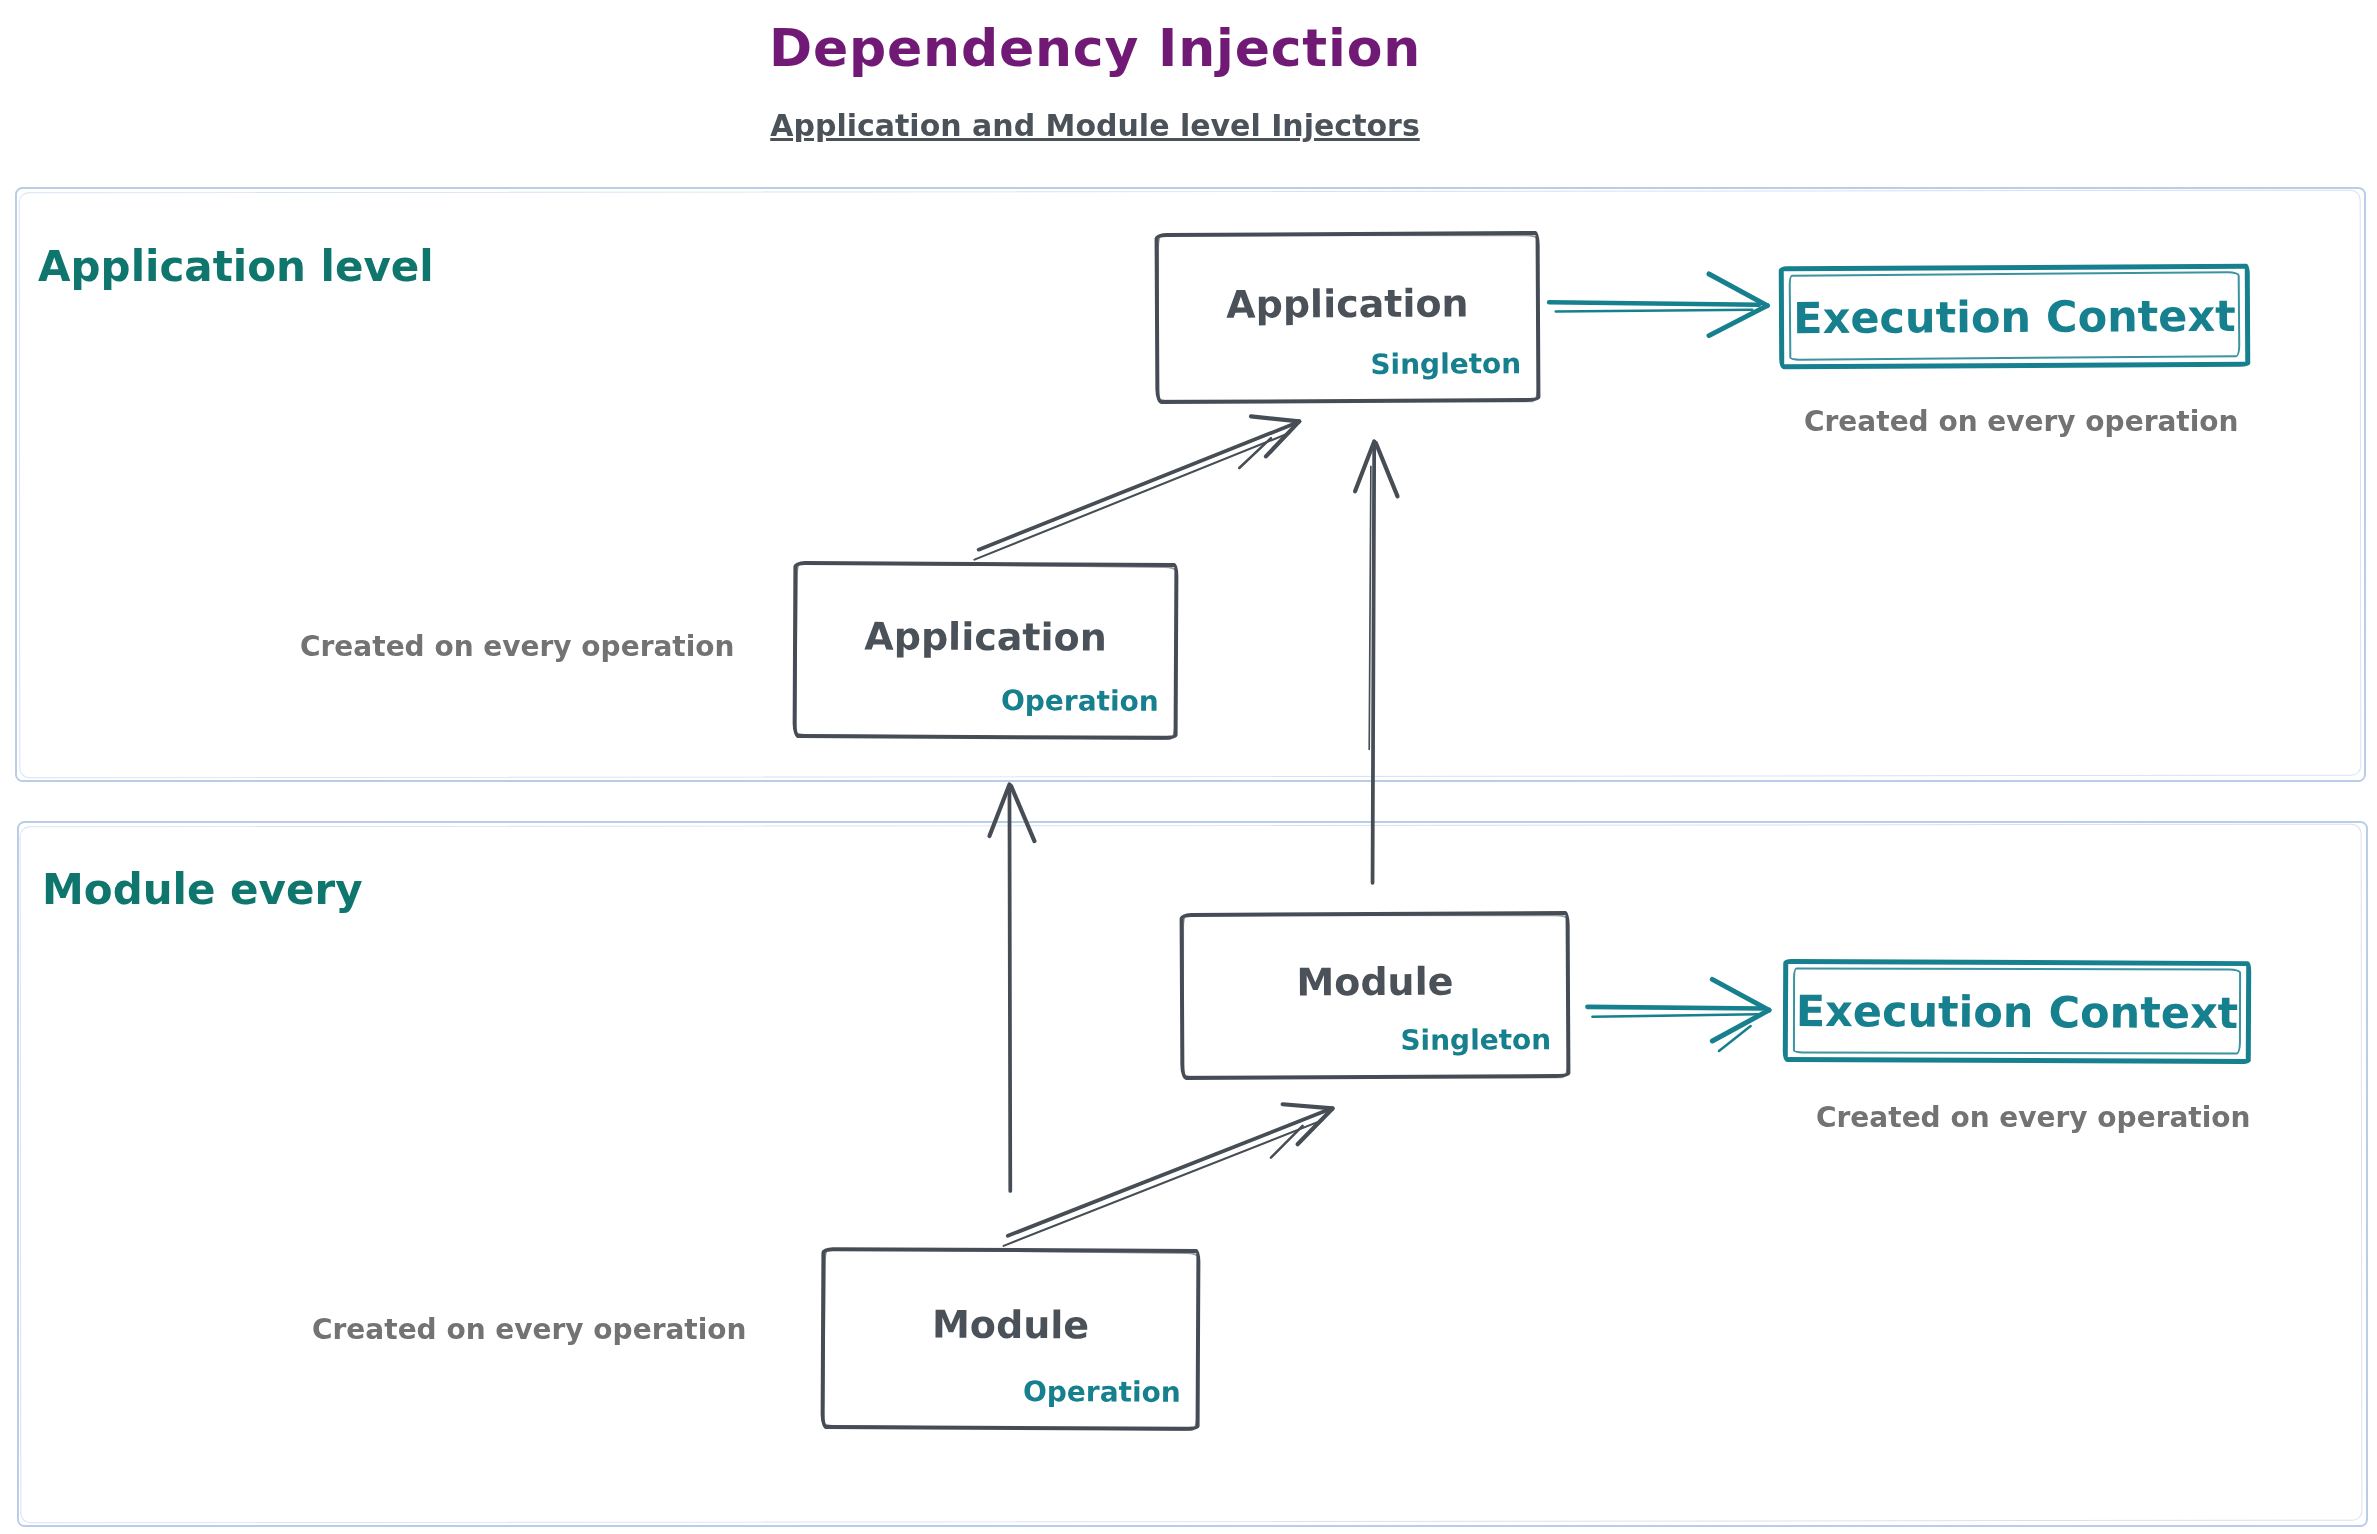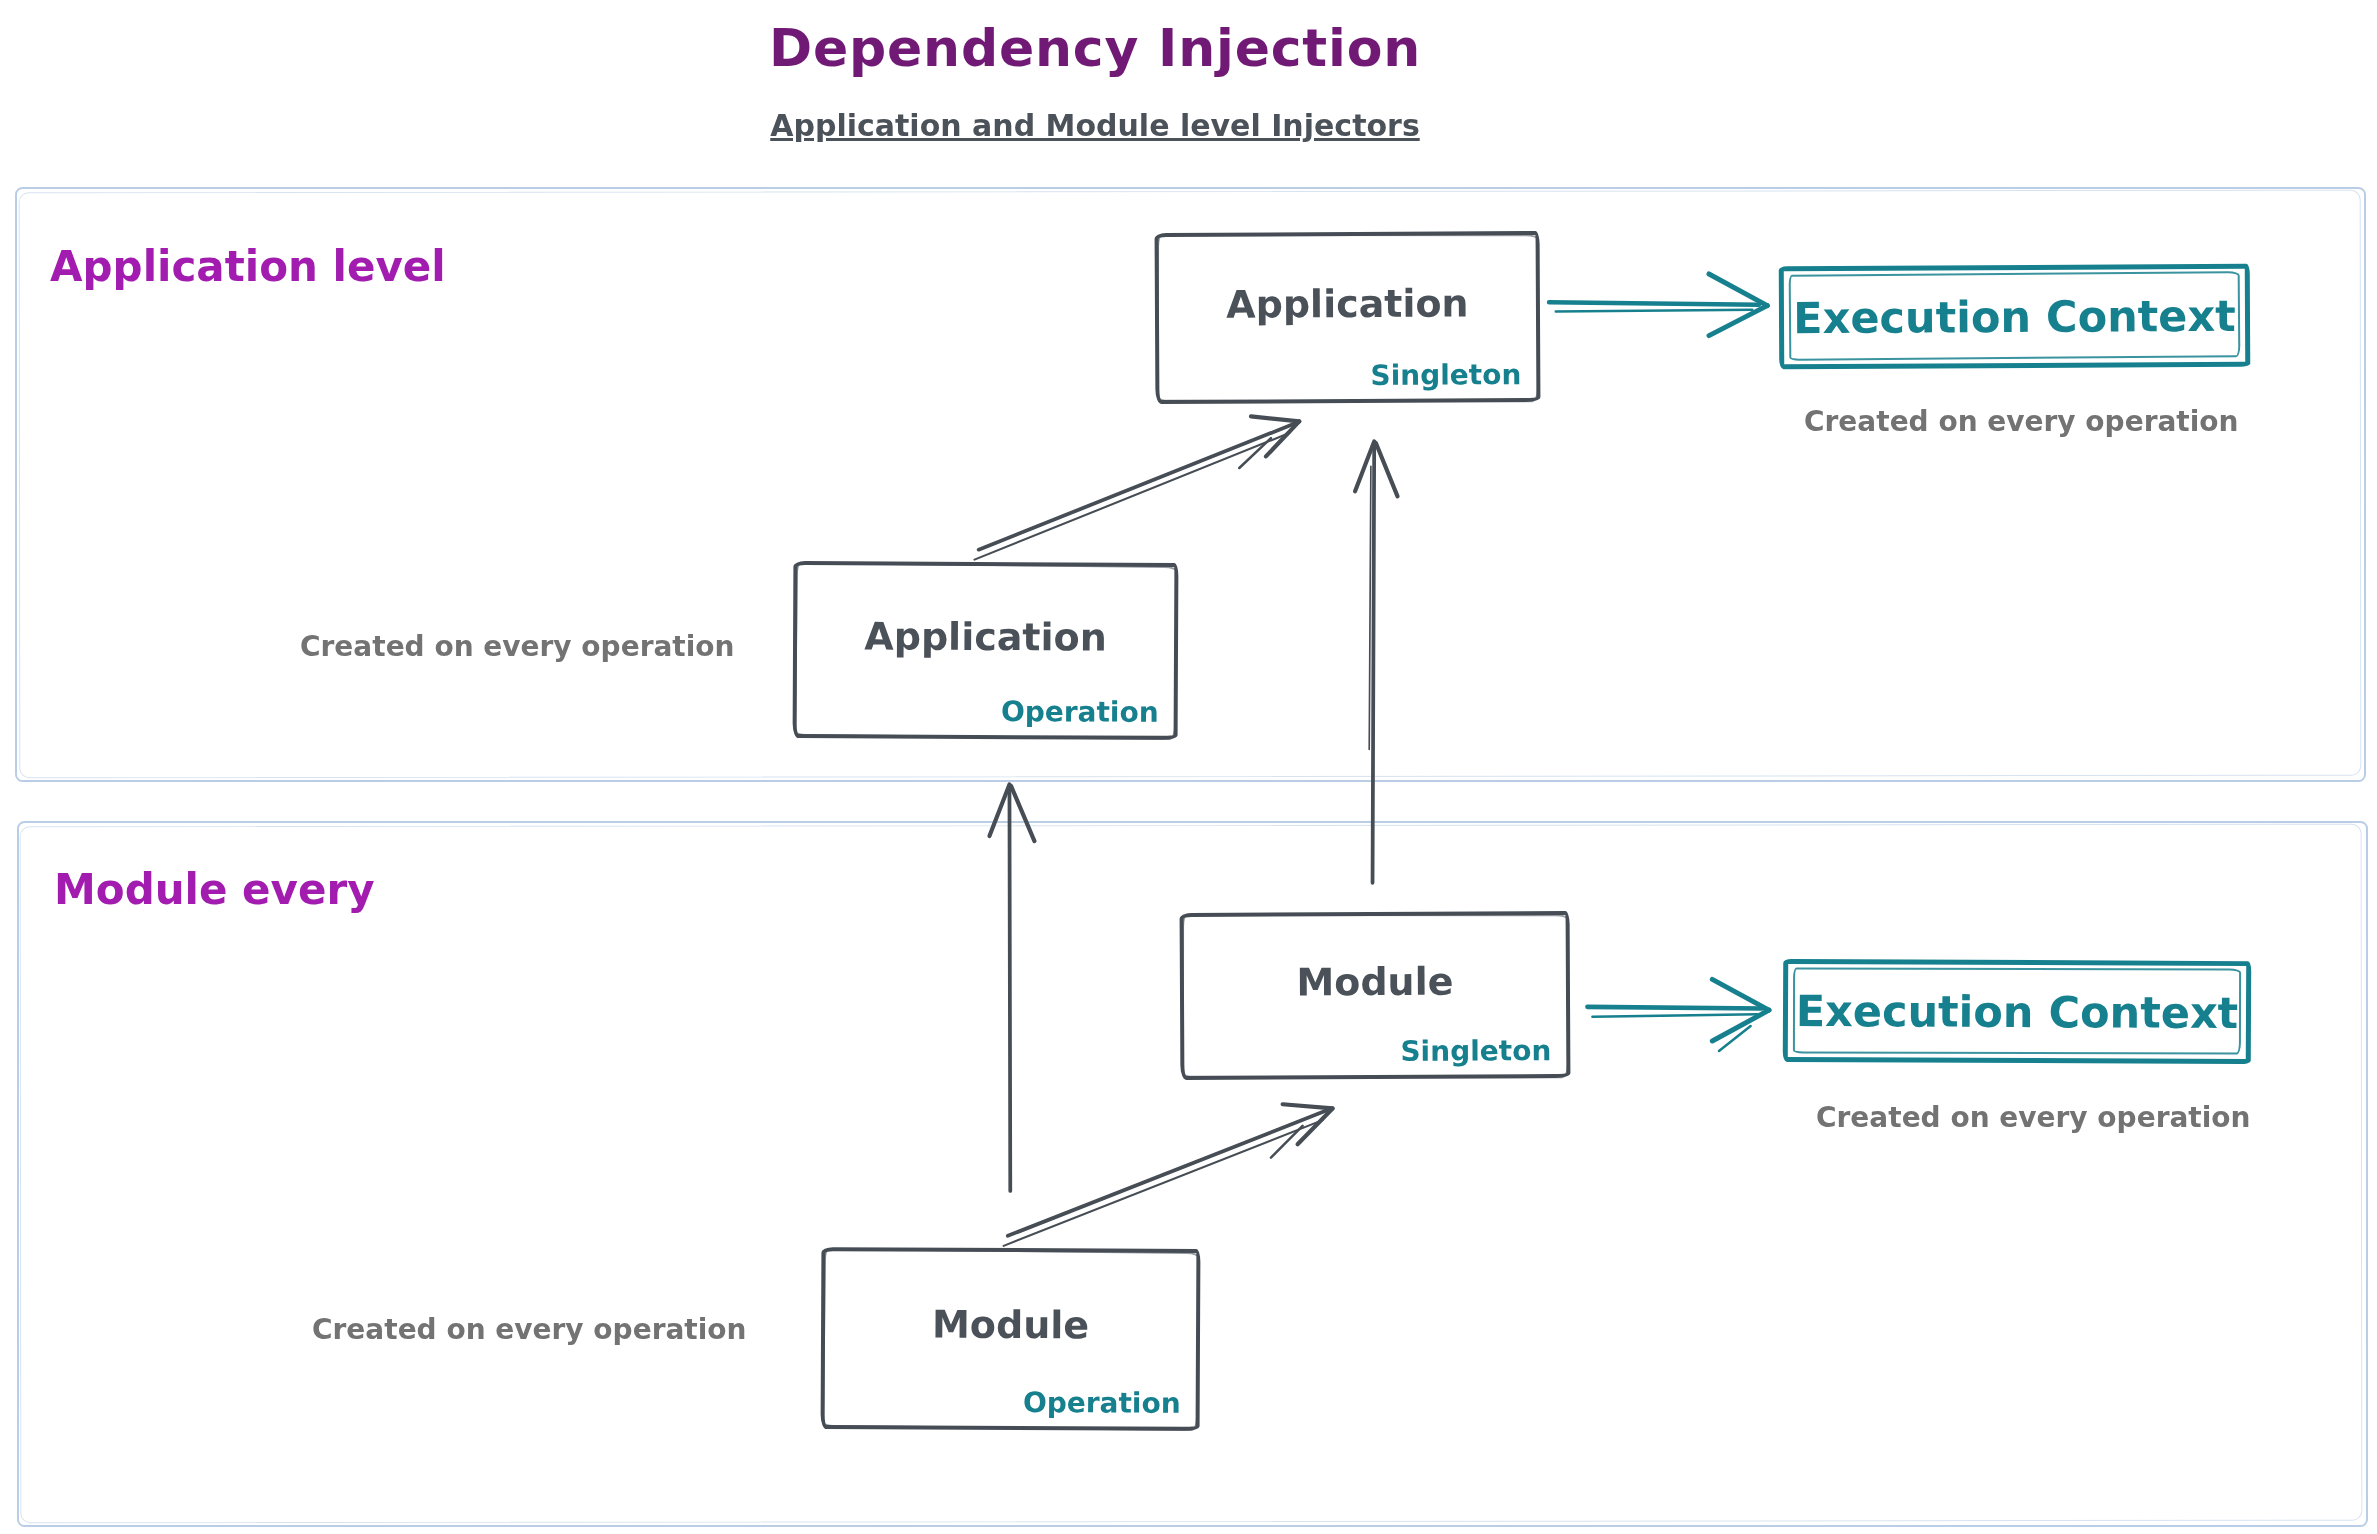--- a/index.html
+++ b/index.html
@@ -16,7 +16,7 @@
   .frame{position:absolute;border:2.1px solid #b9cee6;border-radius:7.5px;background:transparent;}
   .frame::before{content:"";position:absolute;inset:1.7px 3.3px 3.3px 1.7px;border:1.2px solid #c4d6ea;
          border-radius:10px;opacity:.7;transform:rotate(-.06deg);pointer-events:none;}
-  .frame-label{position:absolute;font-size:42px;font-weight:bold;color:#a21caf;white-space:nowrap;margin-left:12px;}
+  .frame-label{position:absolute;font-size:42px;font-weight:bold;color:#0f766e;white-space:nowrap;}
 
   
   .node{position:absolute;box-sizing:border-box;background:#fff;border:4.2px solid #464d55;

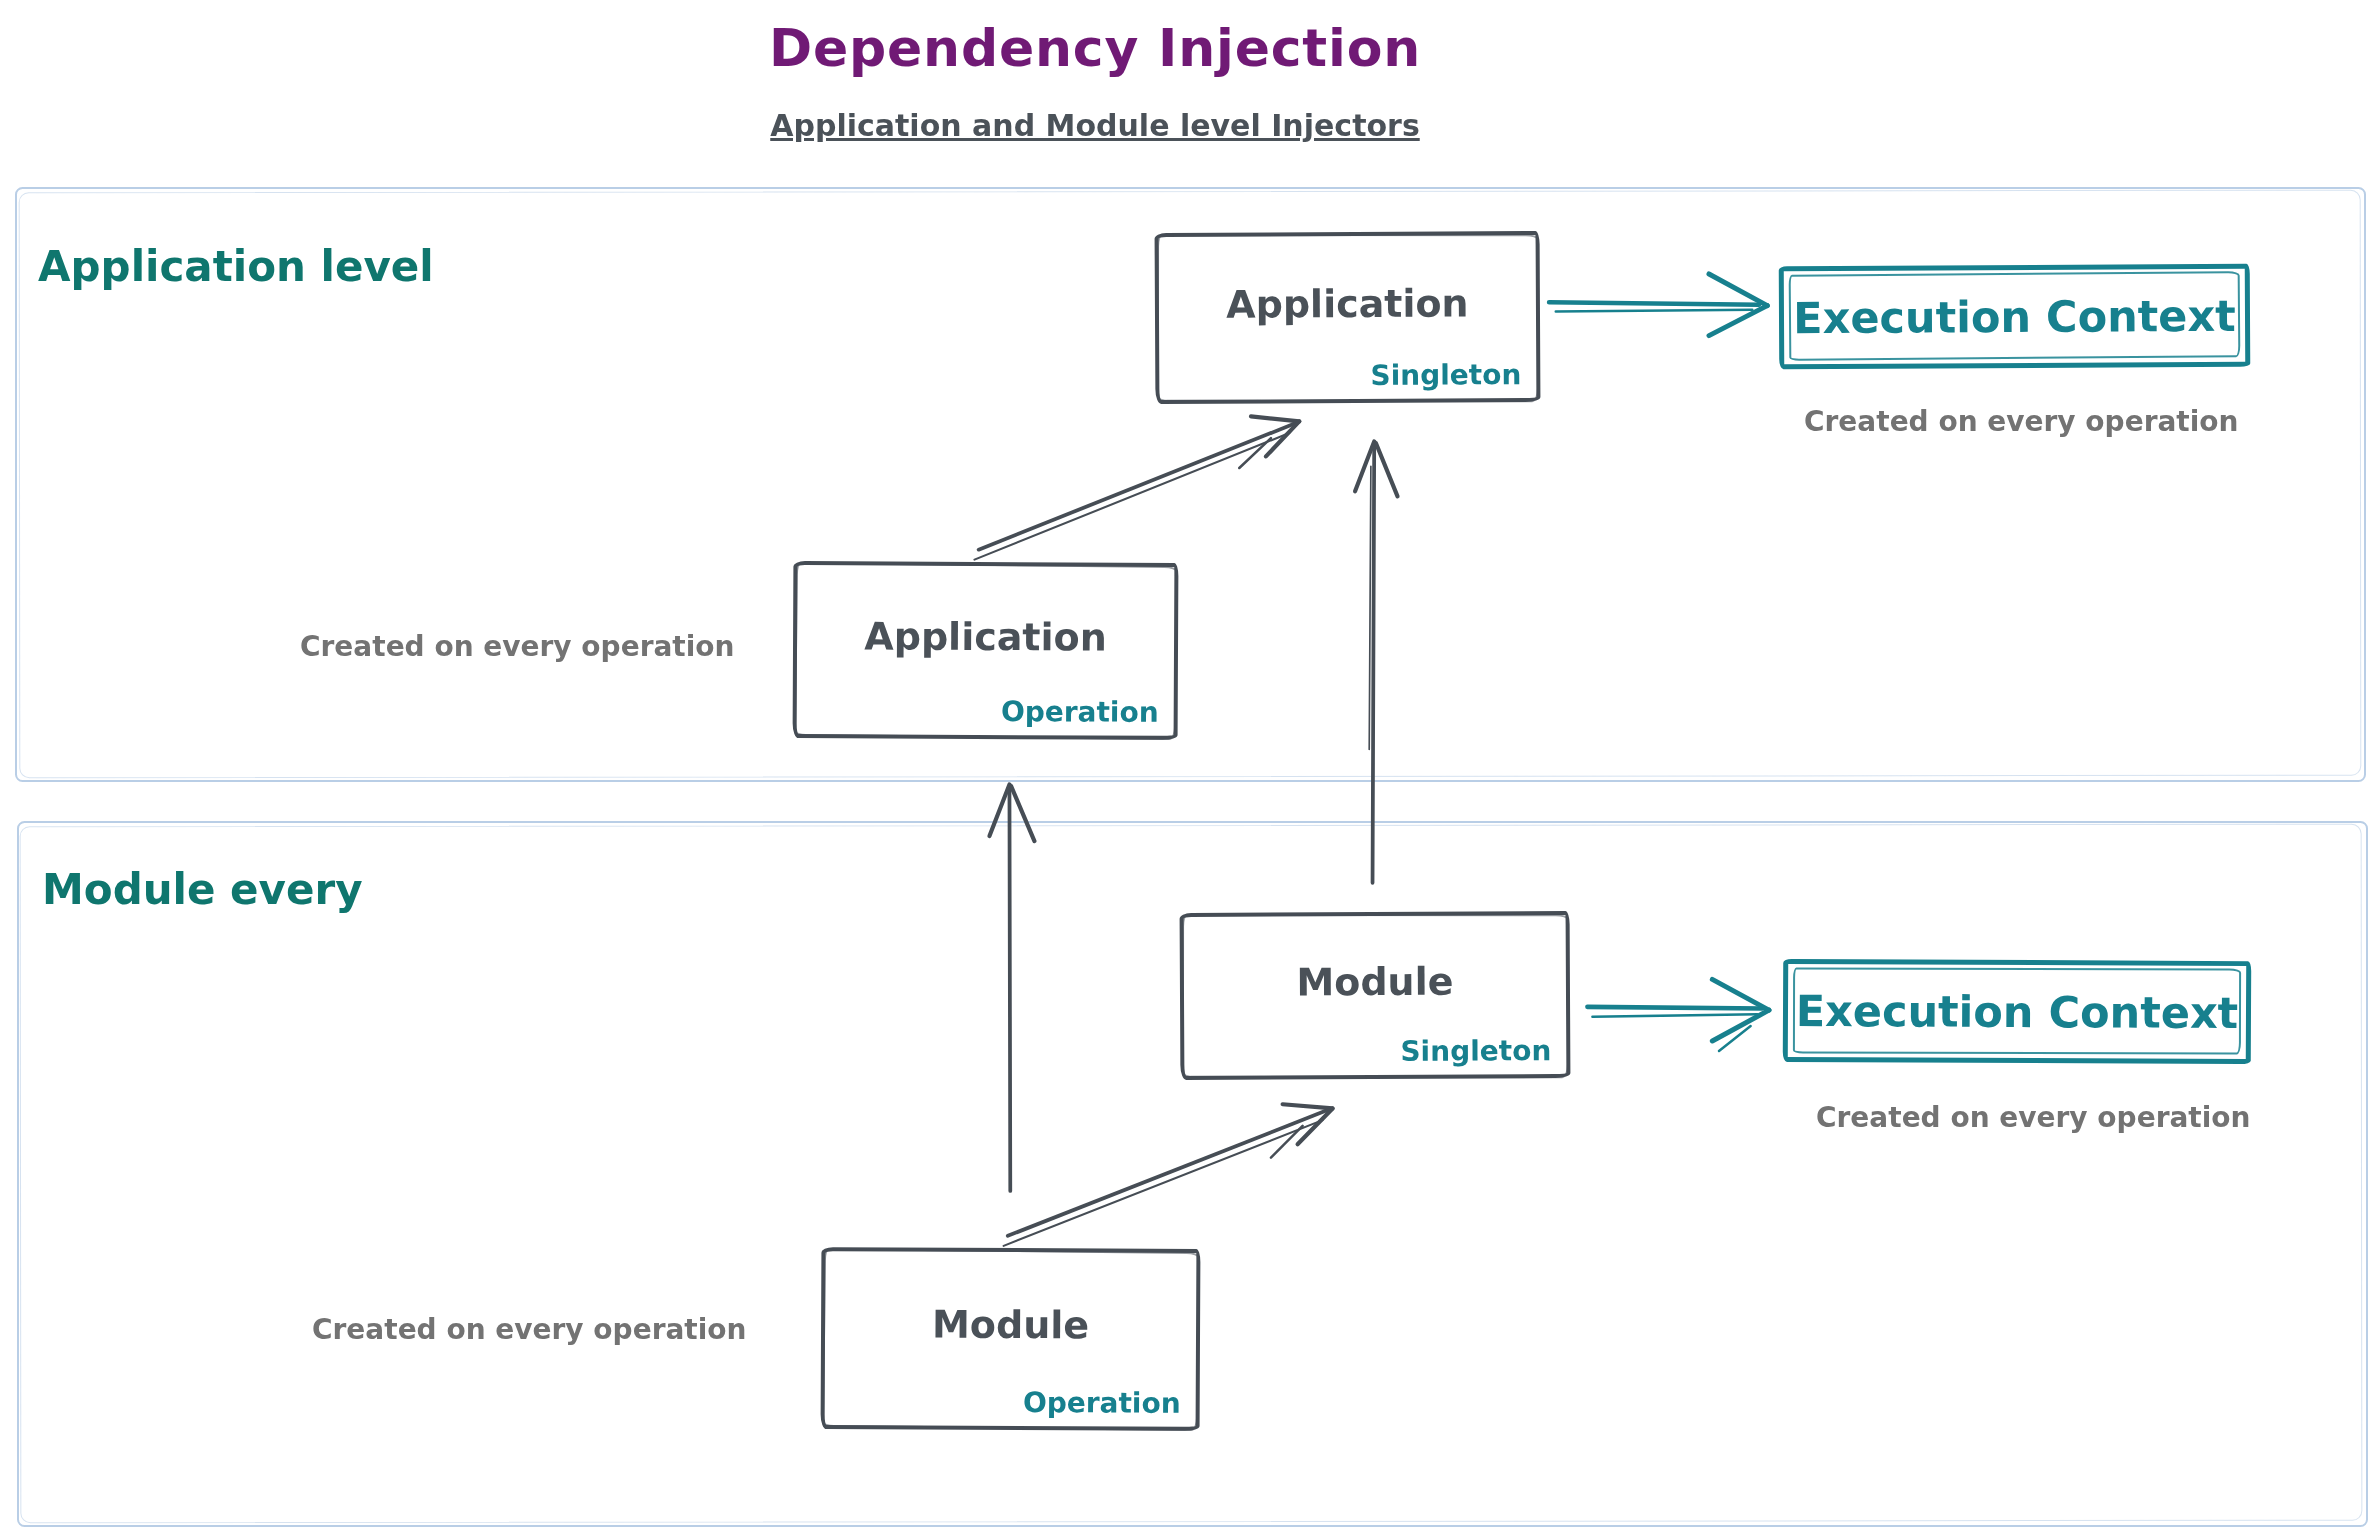--- a/index.html
+++ b/index.html
@@ -25,7 +25,7 @@
   .node::before{content:"";position:absolute;inset:-2.5px;border:2.5px solid #464d55;opacity:.55;
         border-radius:5px 13.3px 6.7px 11.7px / 12.5px 5.8px 14px 5px;transform:rotate(.35deg);pointer-events:none;}
   .node-title{font-size:38px;font-weight:bold;color:#4a5158;margin-bottom:28px;white-space:nowrap;}
-  .node-sub{position:absolute;right:15px;bottom:7px;font-size:28px;font-weight:bold;color:#17808e;white-space:nowrap;text-align:center;}
+  .node-sub{position:absolute;right:15px;bottom:18px;font-size:28px;font-weight:bold;color:#17808e;white-space:nowrap;text-align:center;}
 
   
   .ec{position:absolute;box-sizing:border-box;background:#fff;border:5px solid #17808e;

